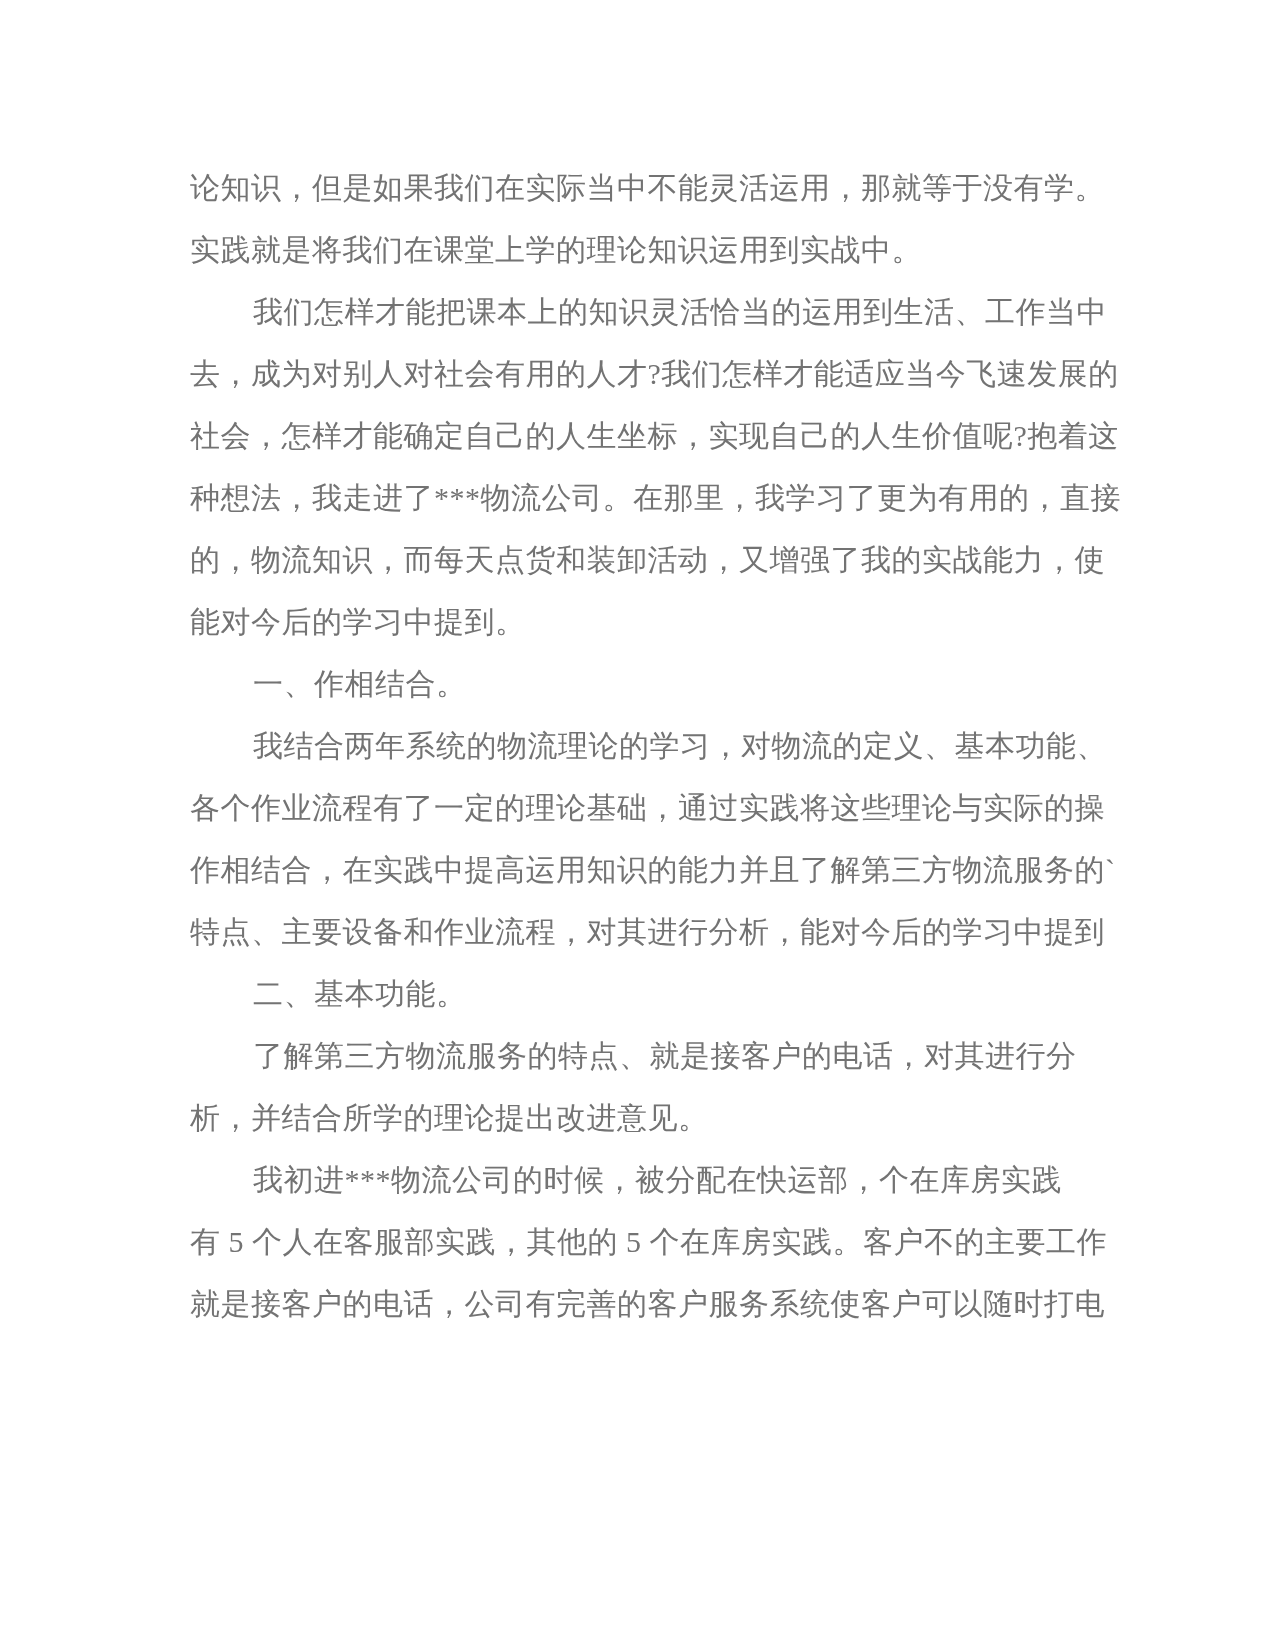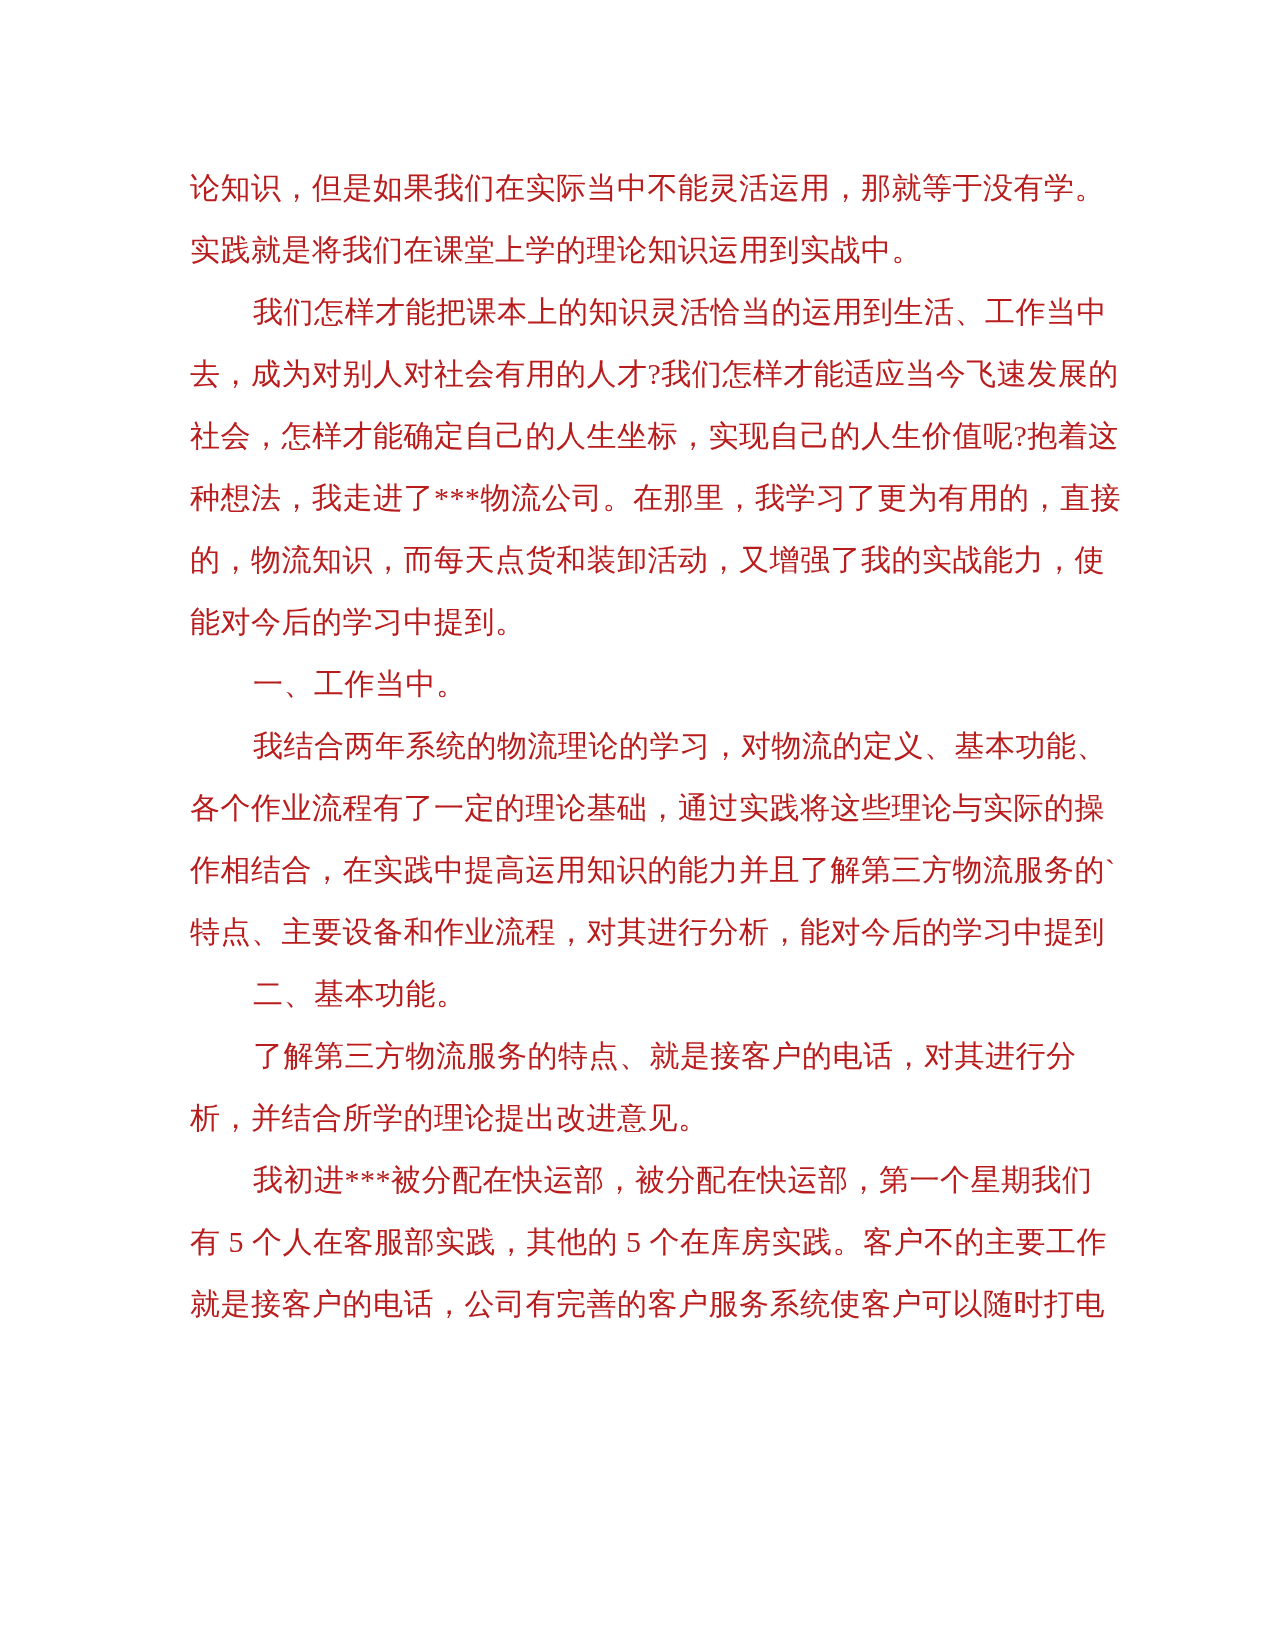--- a/index.html
+++ b/index.html
@@ -30,7 +30,7 @@
     height: 62px;
     line-height: 62px;
     font-size: 30px;
-    color: #b91c1c;
+    color: #737373;
     white-space: nowrap;
     letter-spacing: 0.5px;
     font-weight: 400;

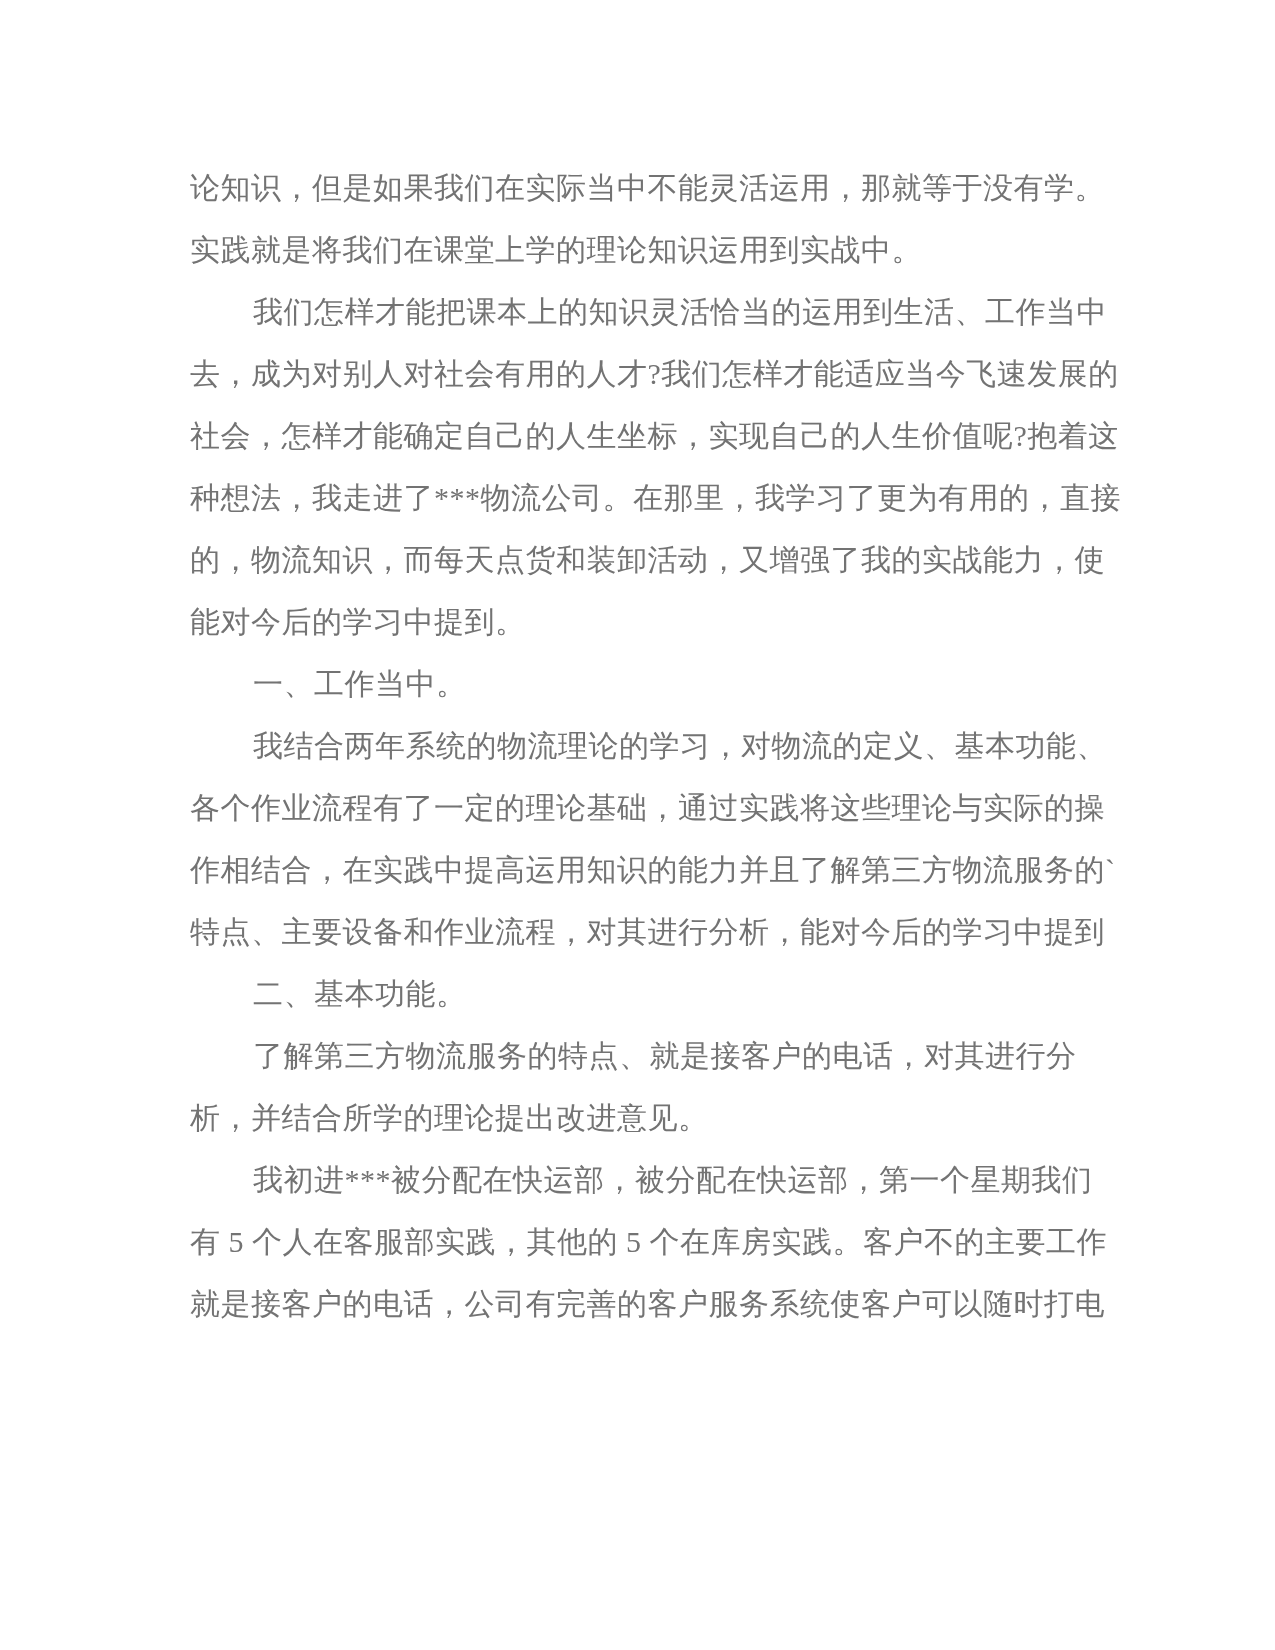--- a/index.html
+++ b/index.html
@@ -52,7 +52,7 @@
       <div class="text-line">种想法，我走进了***物流公司。在那里，我学习了更为有用的，直接</div>
       <div class="text-line">的，物流知识，而每天点货和装卸活动，又增强了我的实战能力，使</div>
       <div class="text-line">能对今后的学习中提到。</div>
-      <div class="text-line indent">一、工作当中。</div>
+      <div class="text-line indent">一、作相结合。</div>
       <div class="text-line indent">我结合两年系统的物流理论的学习，对物流的定义、基本功能、</div>
       <div class="text-line">各个作业流程有了一定的理论基础，通过实践将这些理论与实际的操</div>
       <div class="text-line">作相结合，在实践中提高运用知识的能力并且了解第三方物流服务的`</div>

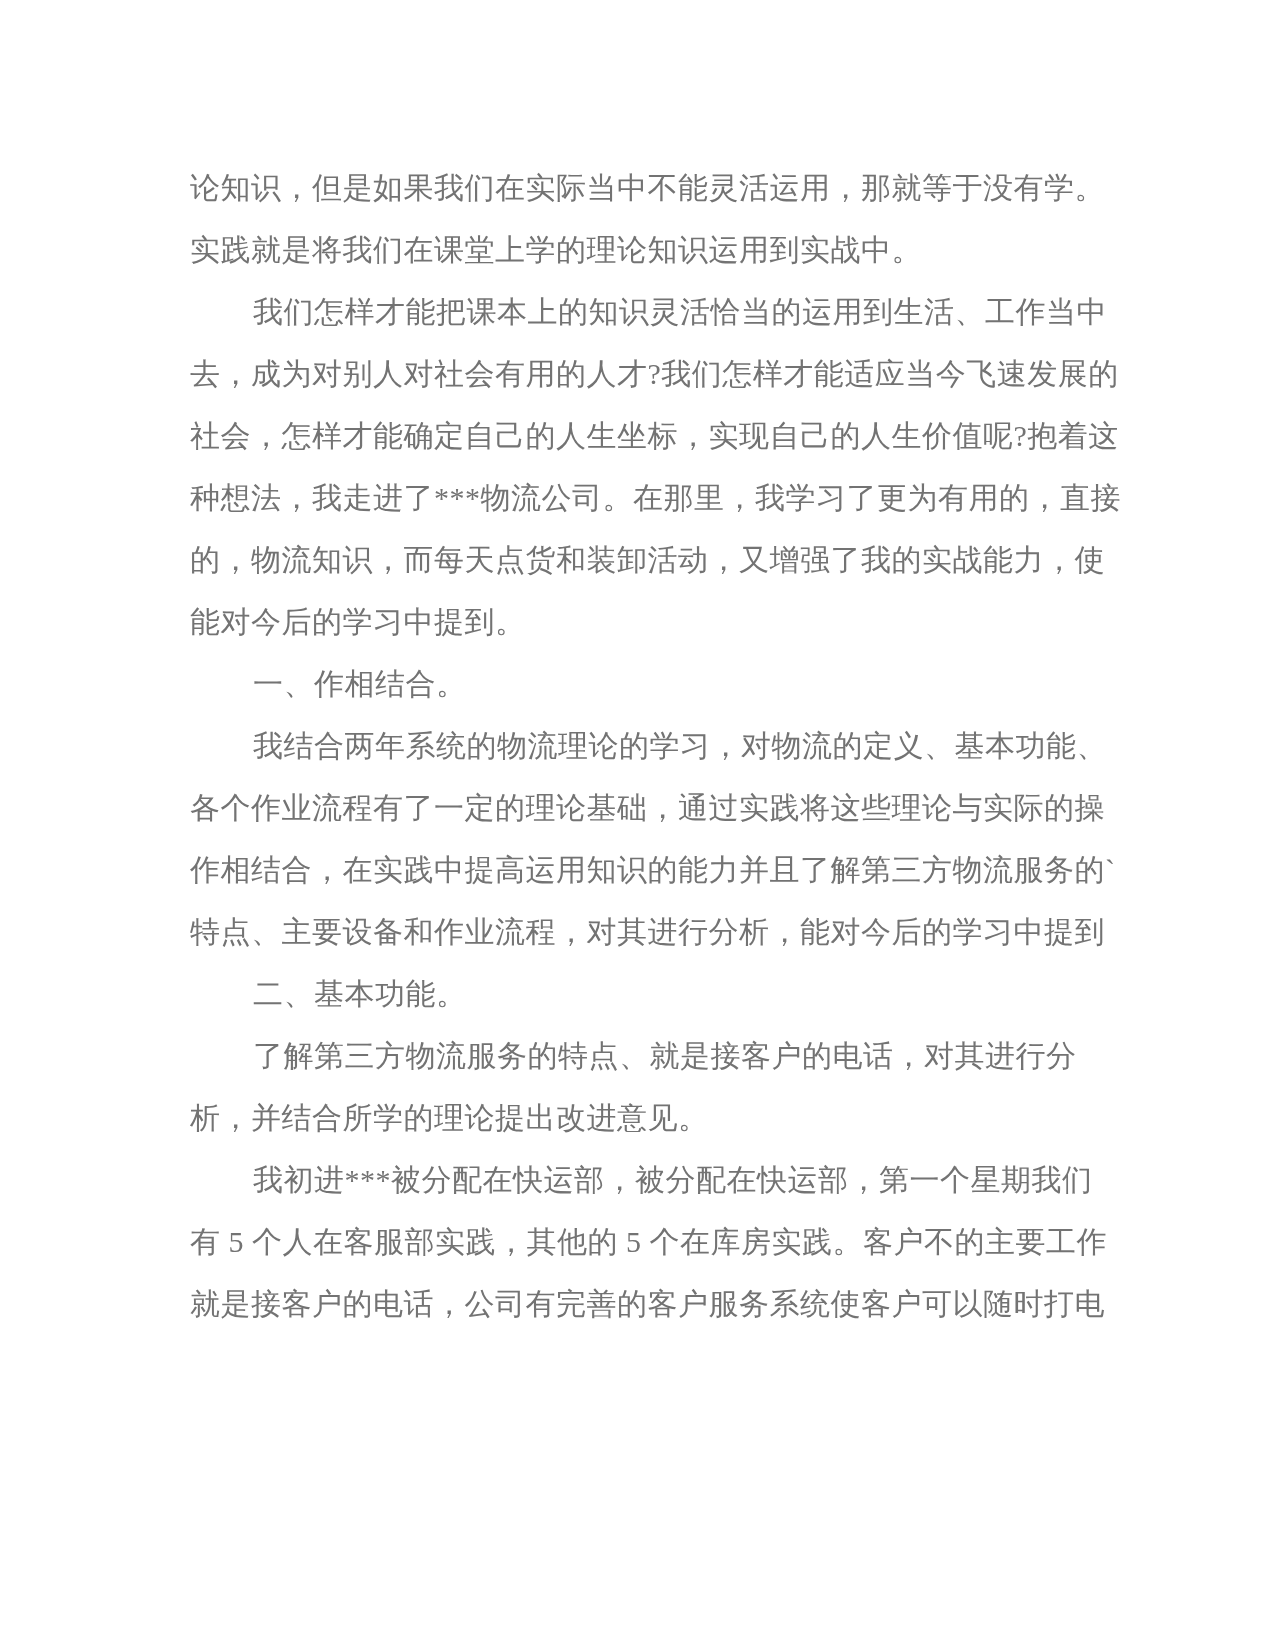--- a/index.html
+++ b/index.html
@@ -60,7 +60,7 @@
       <div class="text-line indent">二、基本功能。</div>
       <div class="text-line indent">了解第三方物流服务的特点、就是接客户的电话，对其进行分</div>
       <div class="text-line">析，并结合所学的理论提出改进意见。</div>
-      <div class="text-line indent">我初进***被分配在快运部，被分配在快运部，第一个星期我们</div>
+      <div class="text-line indent">我初进***物流公司的时候，被分配在快运部，个在库房实践</div>
       <div class="text-line">有 5 个人在客服部实践，其他的 5 个在库房实践。客户不的主要工作</div>
       <div class="text-line">就是接客户的电话，公司有完善的客户服务系统使客户可以随时打电</div>
     </div>

